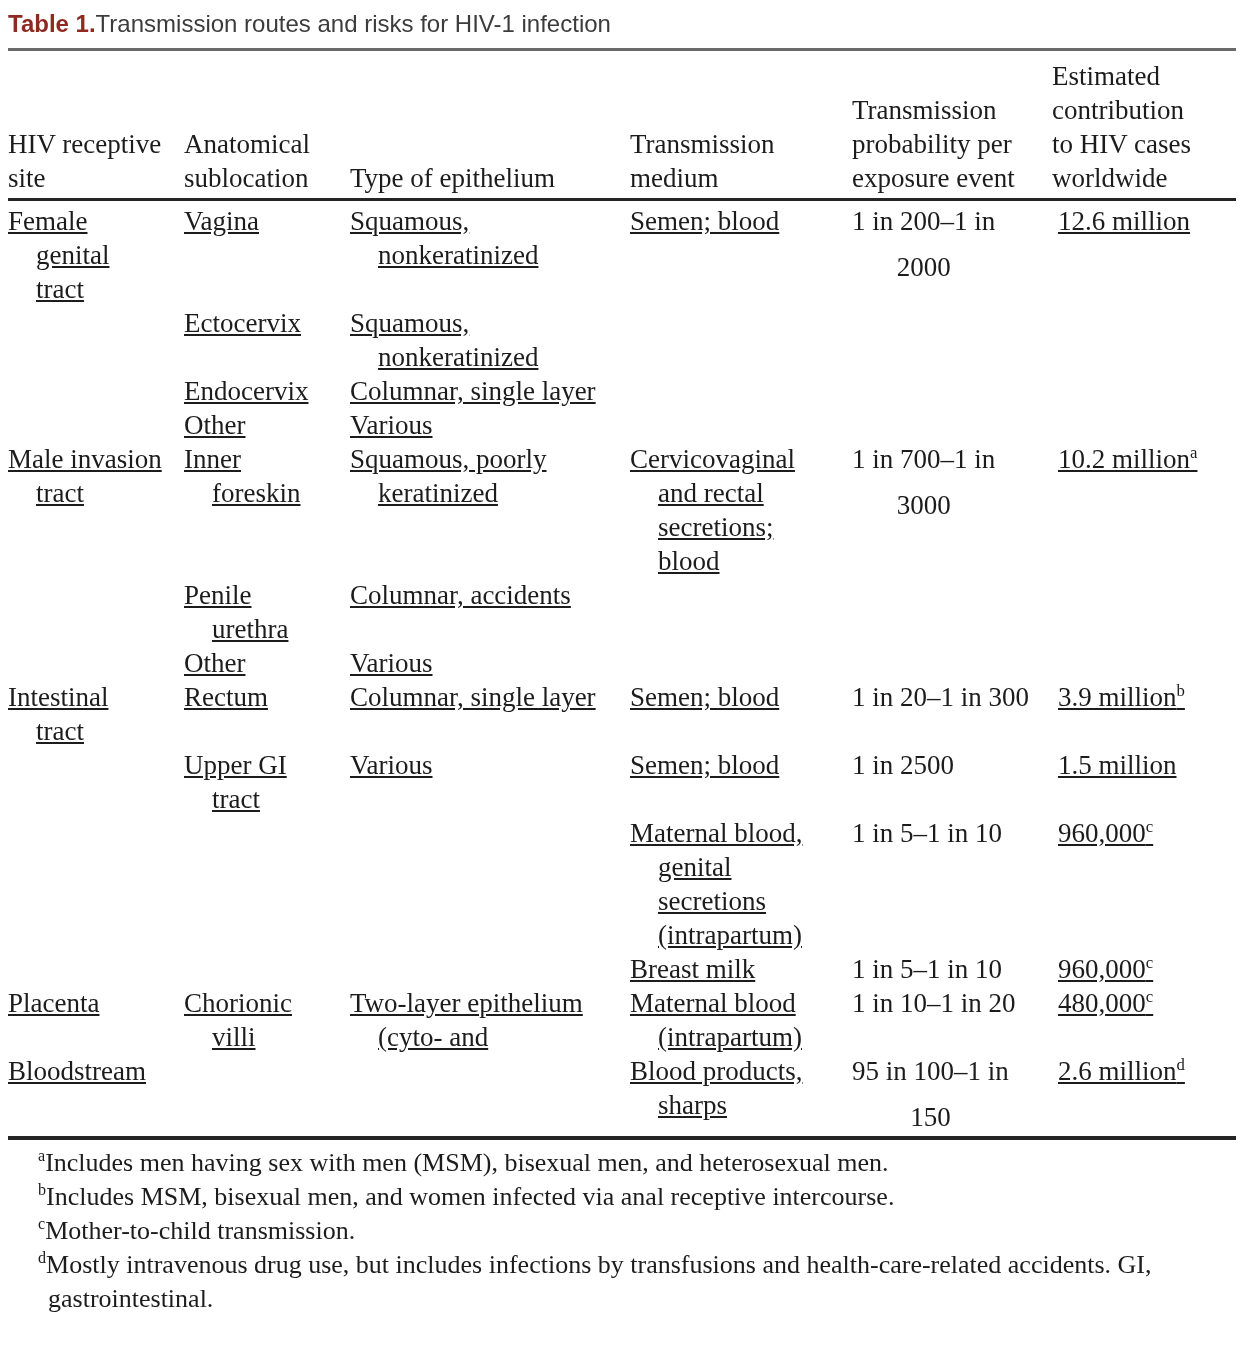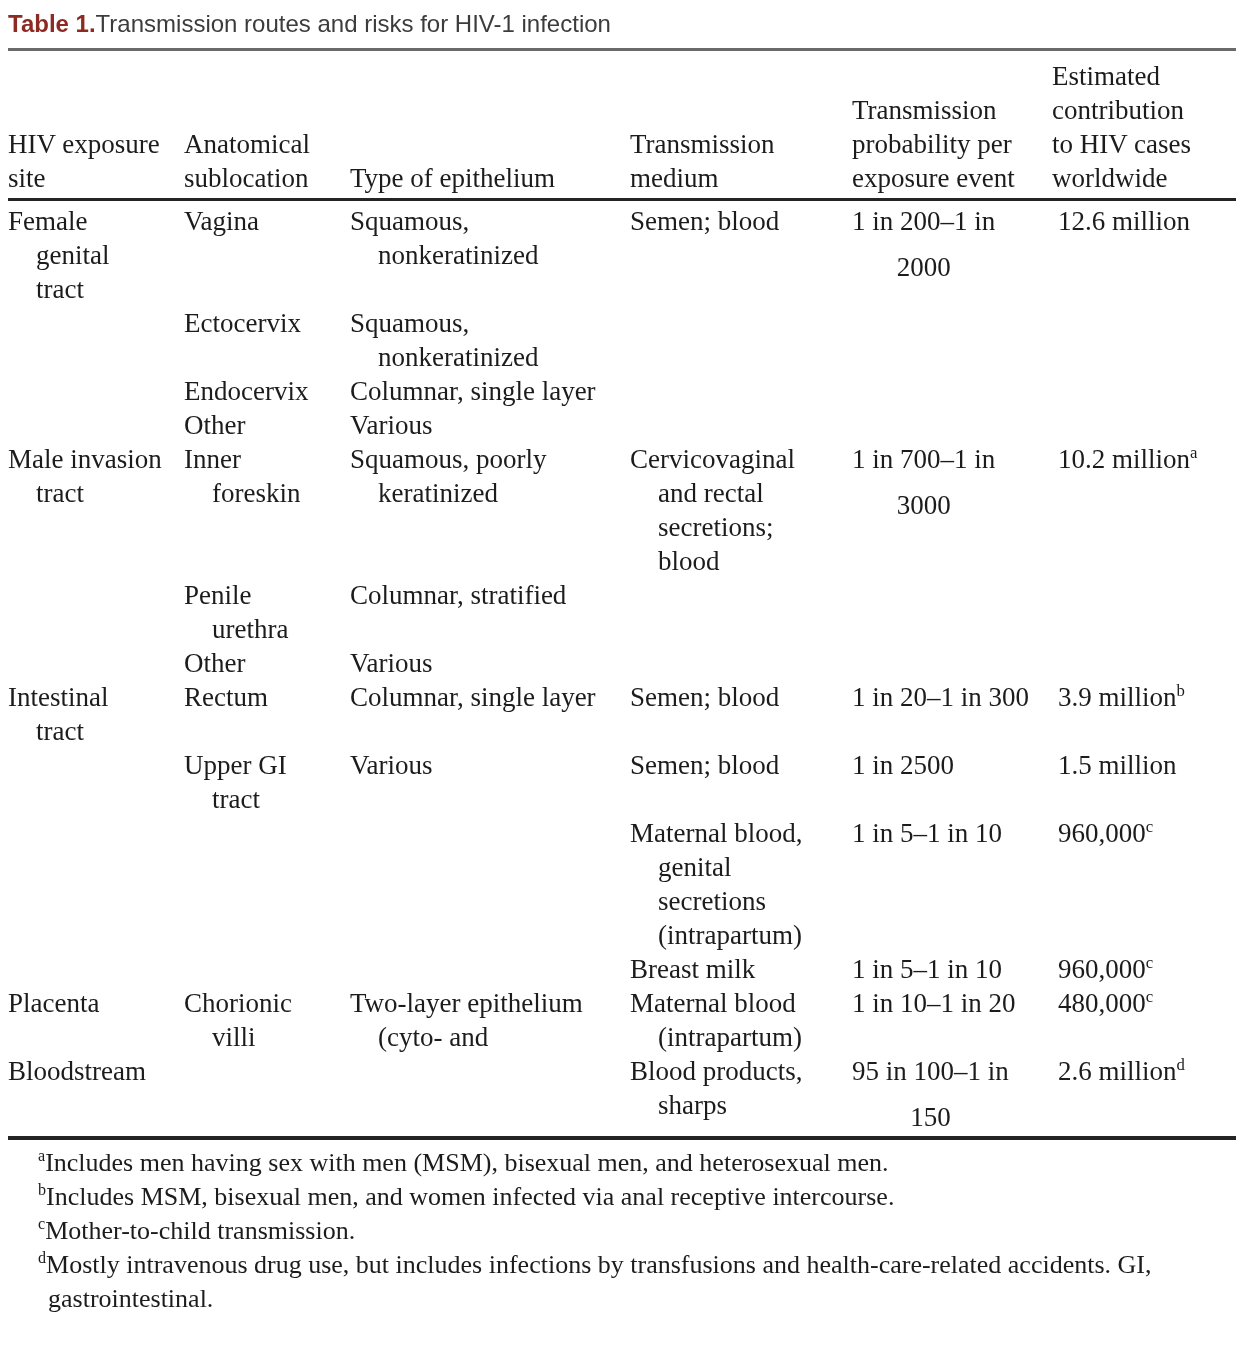--- a/index.html
+++ b/index.html
@@ -77,7 +77,7 @@
 
   <div id="table-header" class="grid header-row">
       <div class="hcell left">
-        <div class="line">HIV exposure</div>
+        <div class="line">HIV receptive</div>
         <div class="line">site</div>
       </div>
       <div class="hcell left">

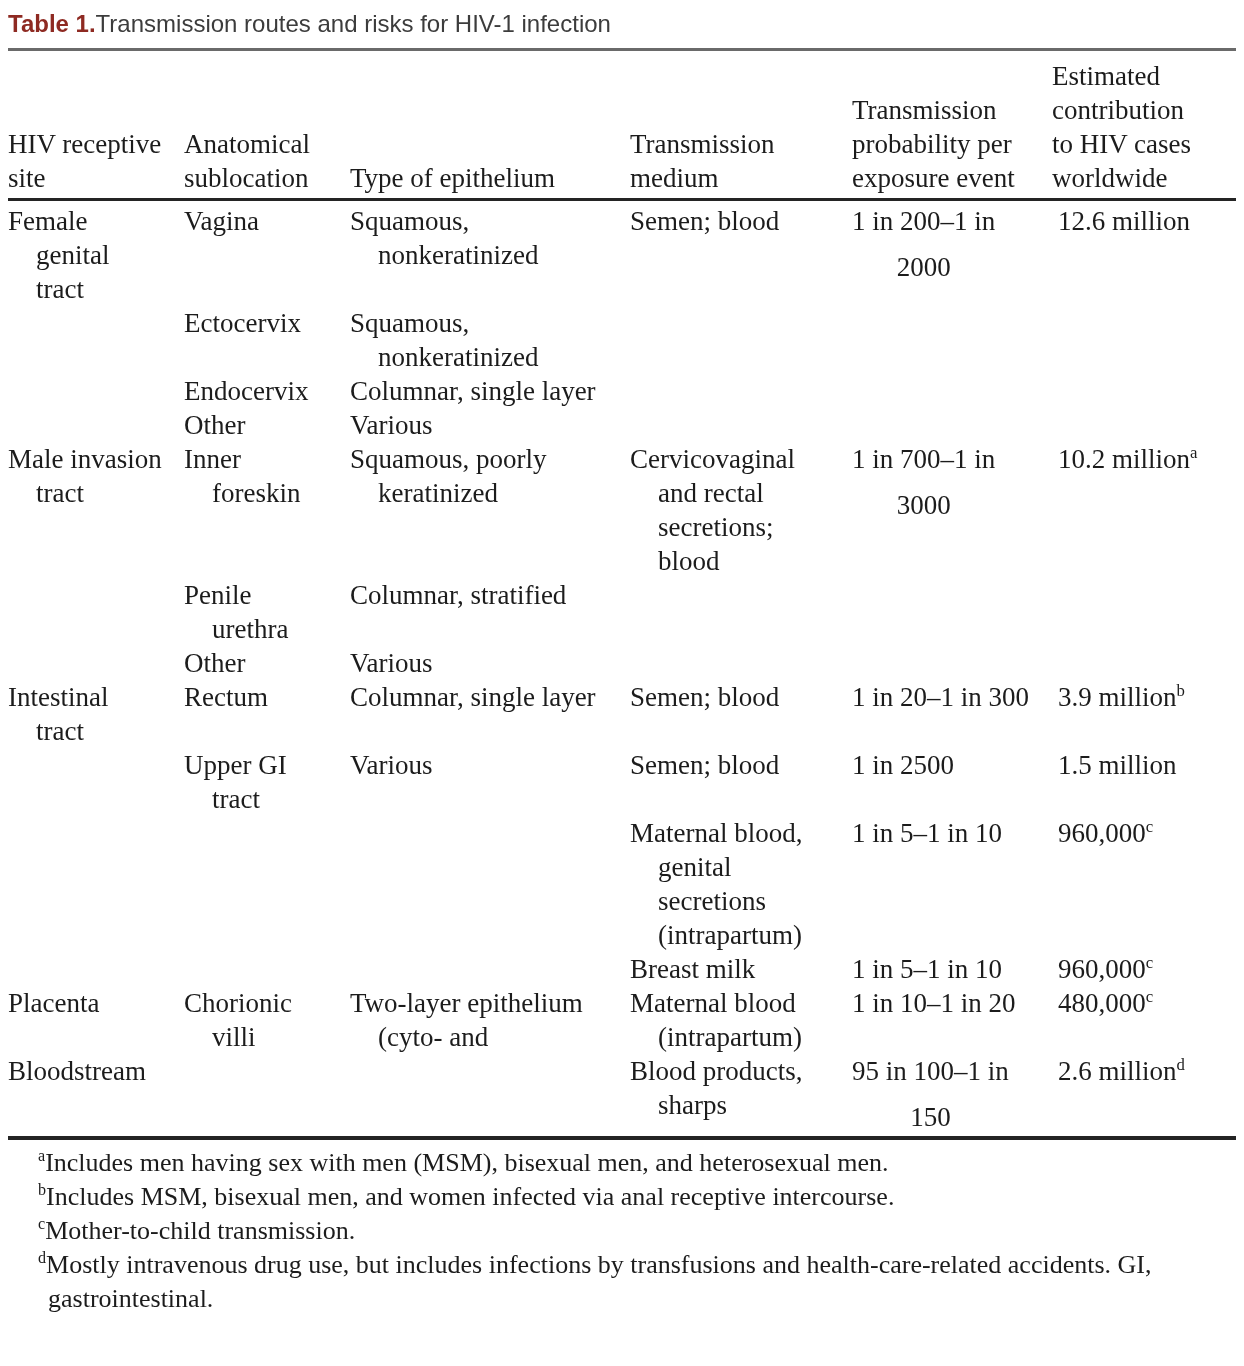--- a/index.html
+++ b/index.html
@@ -42,7 +42,7 @@
   .hcell.center { text-align: left; }
 
   
-  .body-rows { padding: 3px 0 2px; }
+  .body-rows { padding: 3px 0 2px; text-decoration: underline; }
   .cell { font-size: 27px; line-height: 34px; }
   .cell .line { white-space: nowrap; }
   .c0 .line + .line,

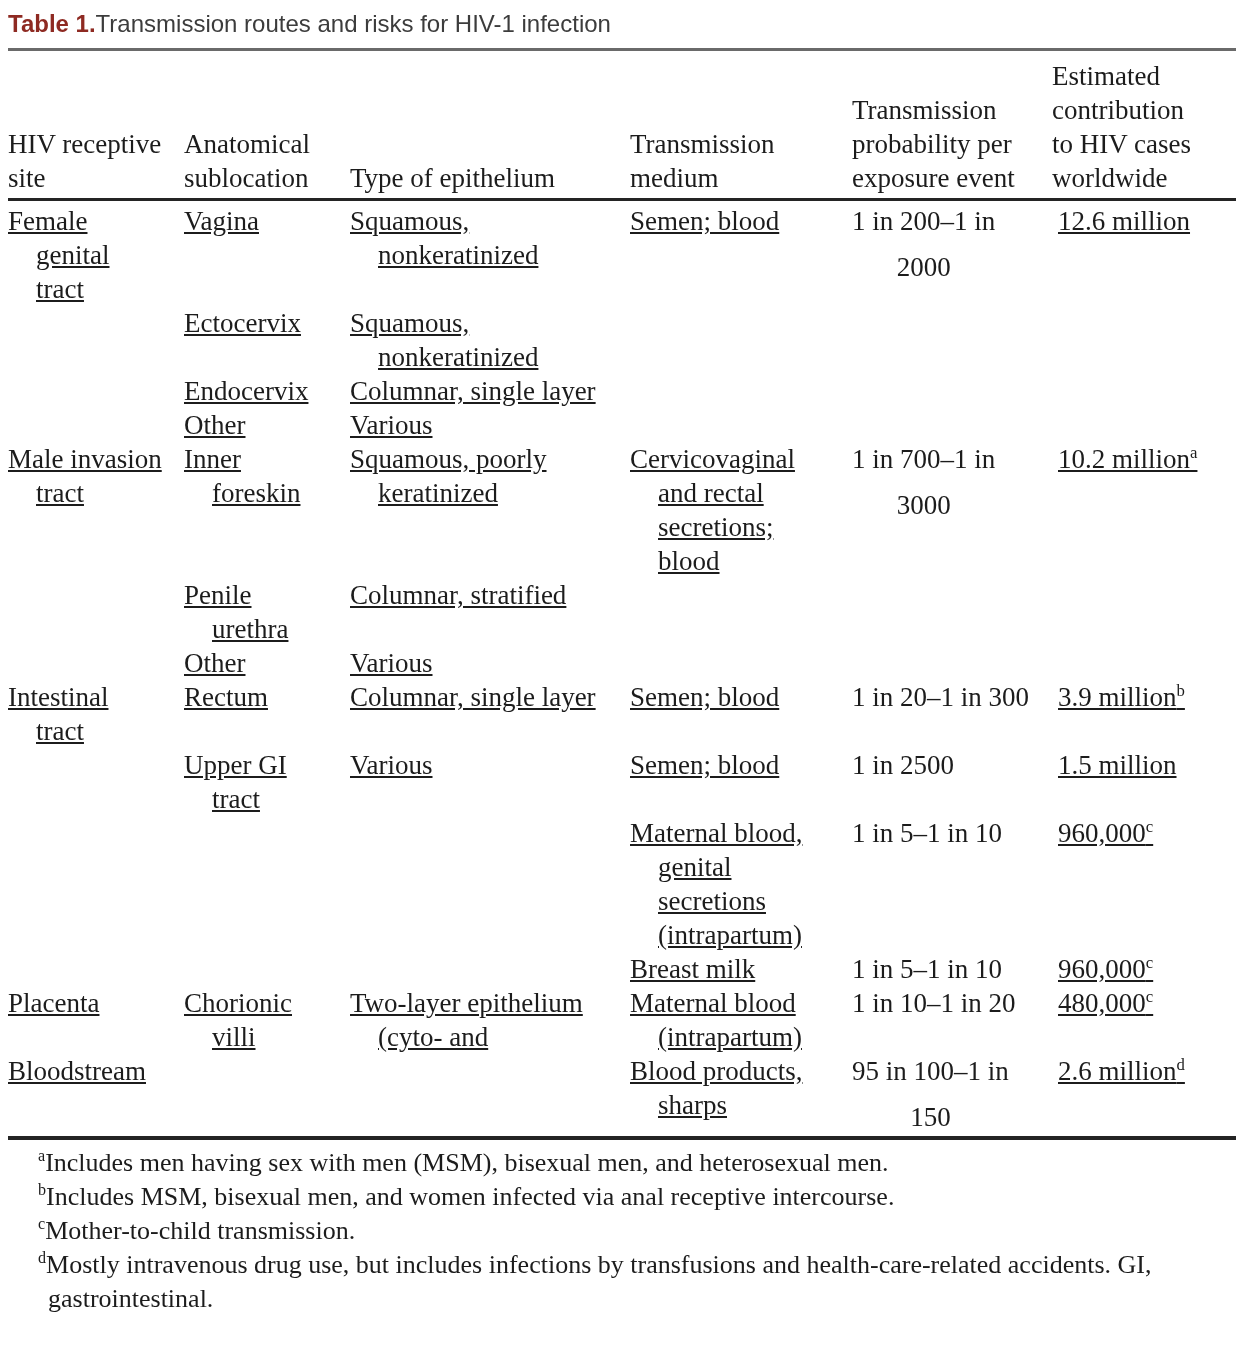--- a/index.html
+++ b/index.html
@@ -196,7 +196,7 @@
           <div class="line">urethra</div>
         </div>
         <div class="cell c2">
-          <div class="line">Columnar, stratified</div>
+          <div class="line">Columnar, accidents</div>
         </div>
         <div class="cell c3"></div>
         <div class="cell c4"><div class="inner"></div></div>

